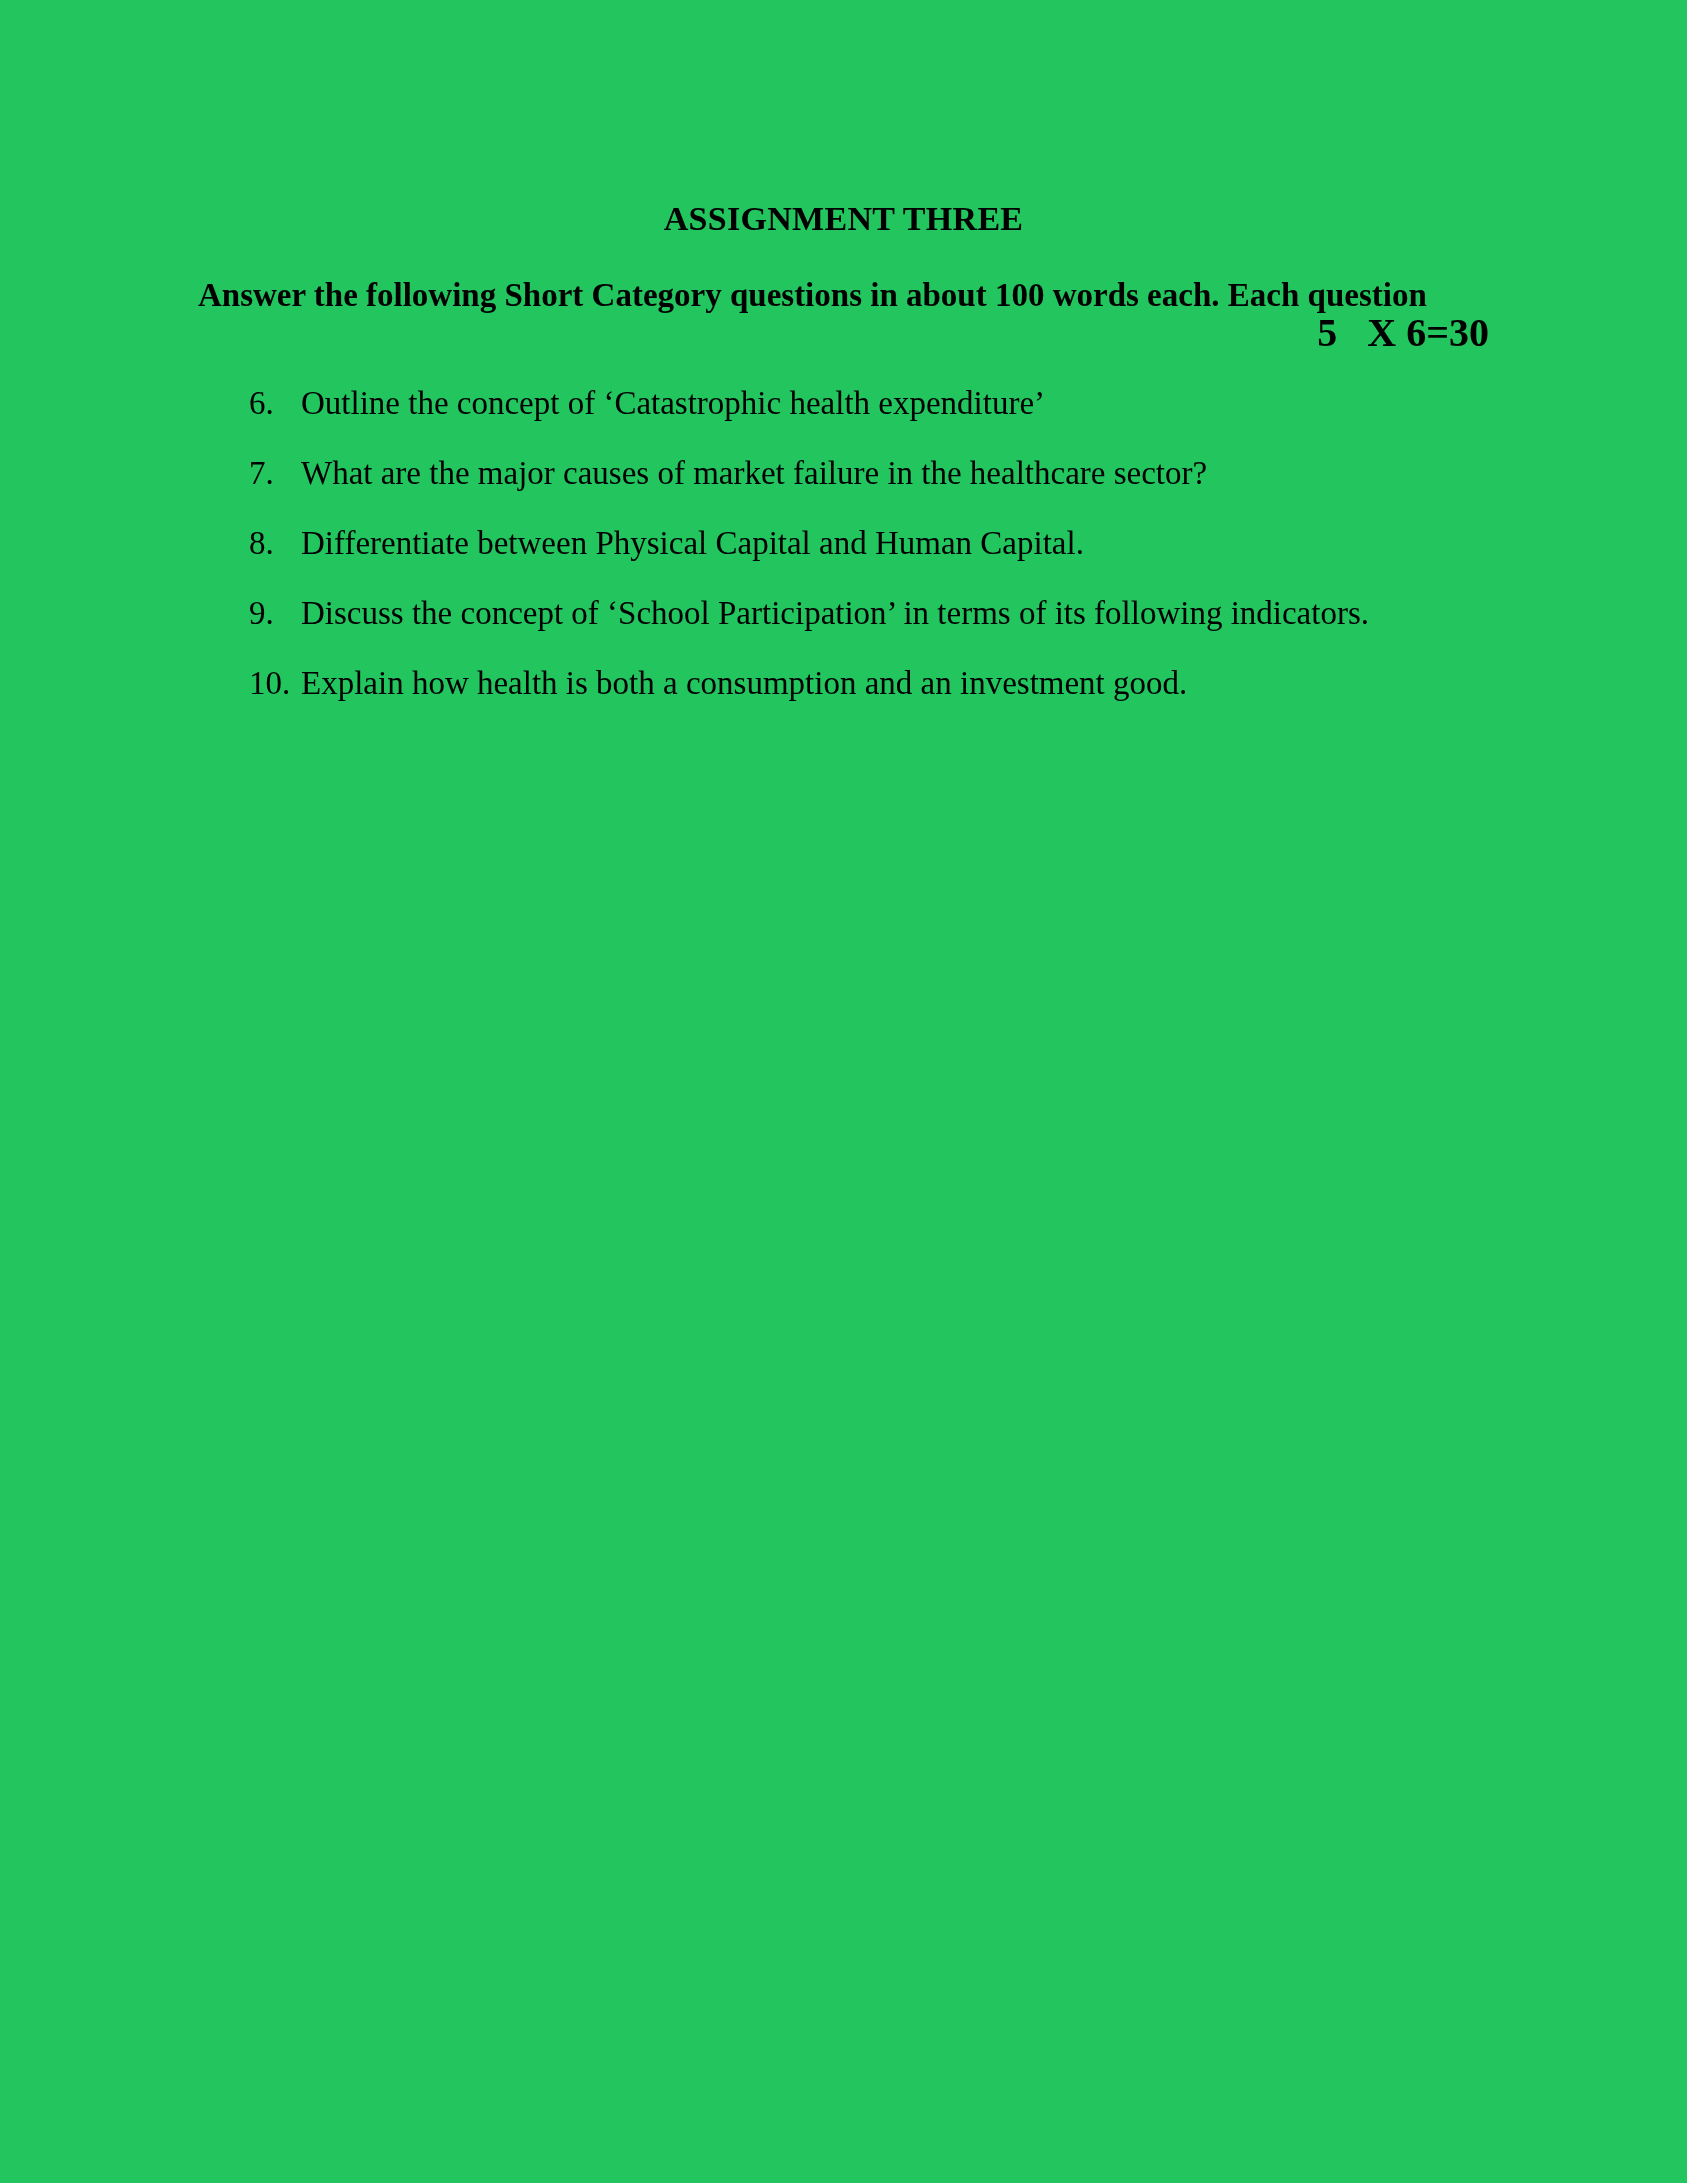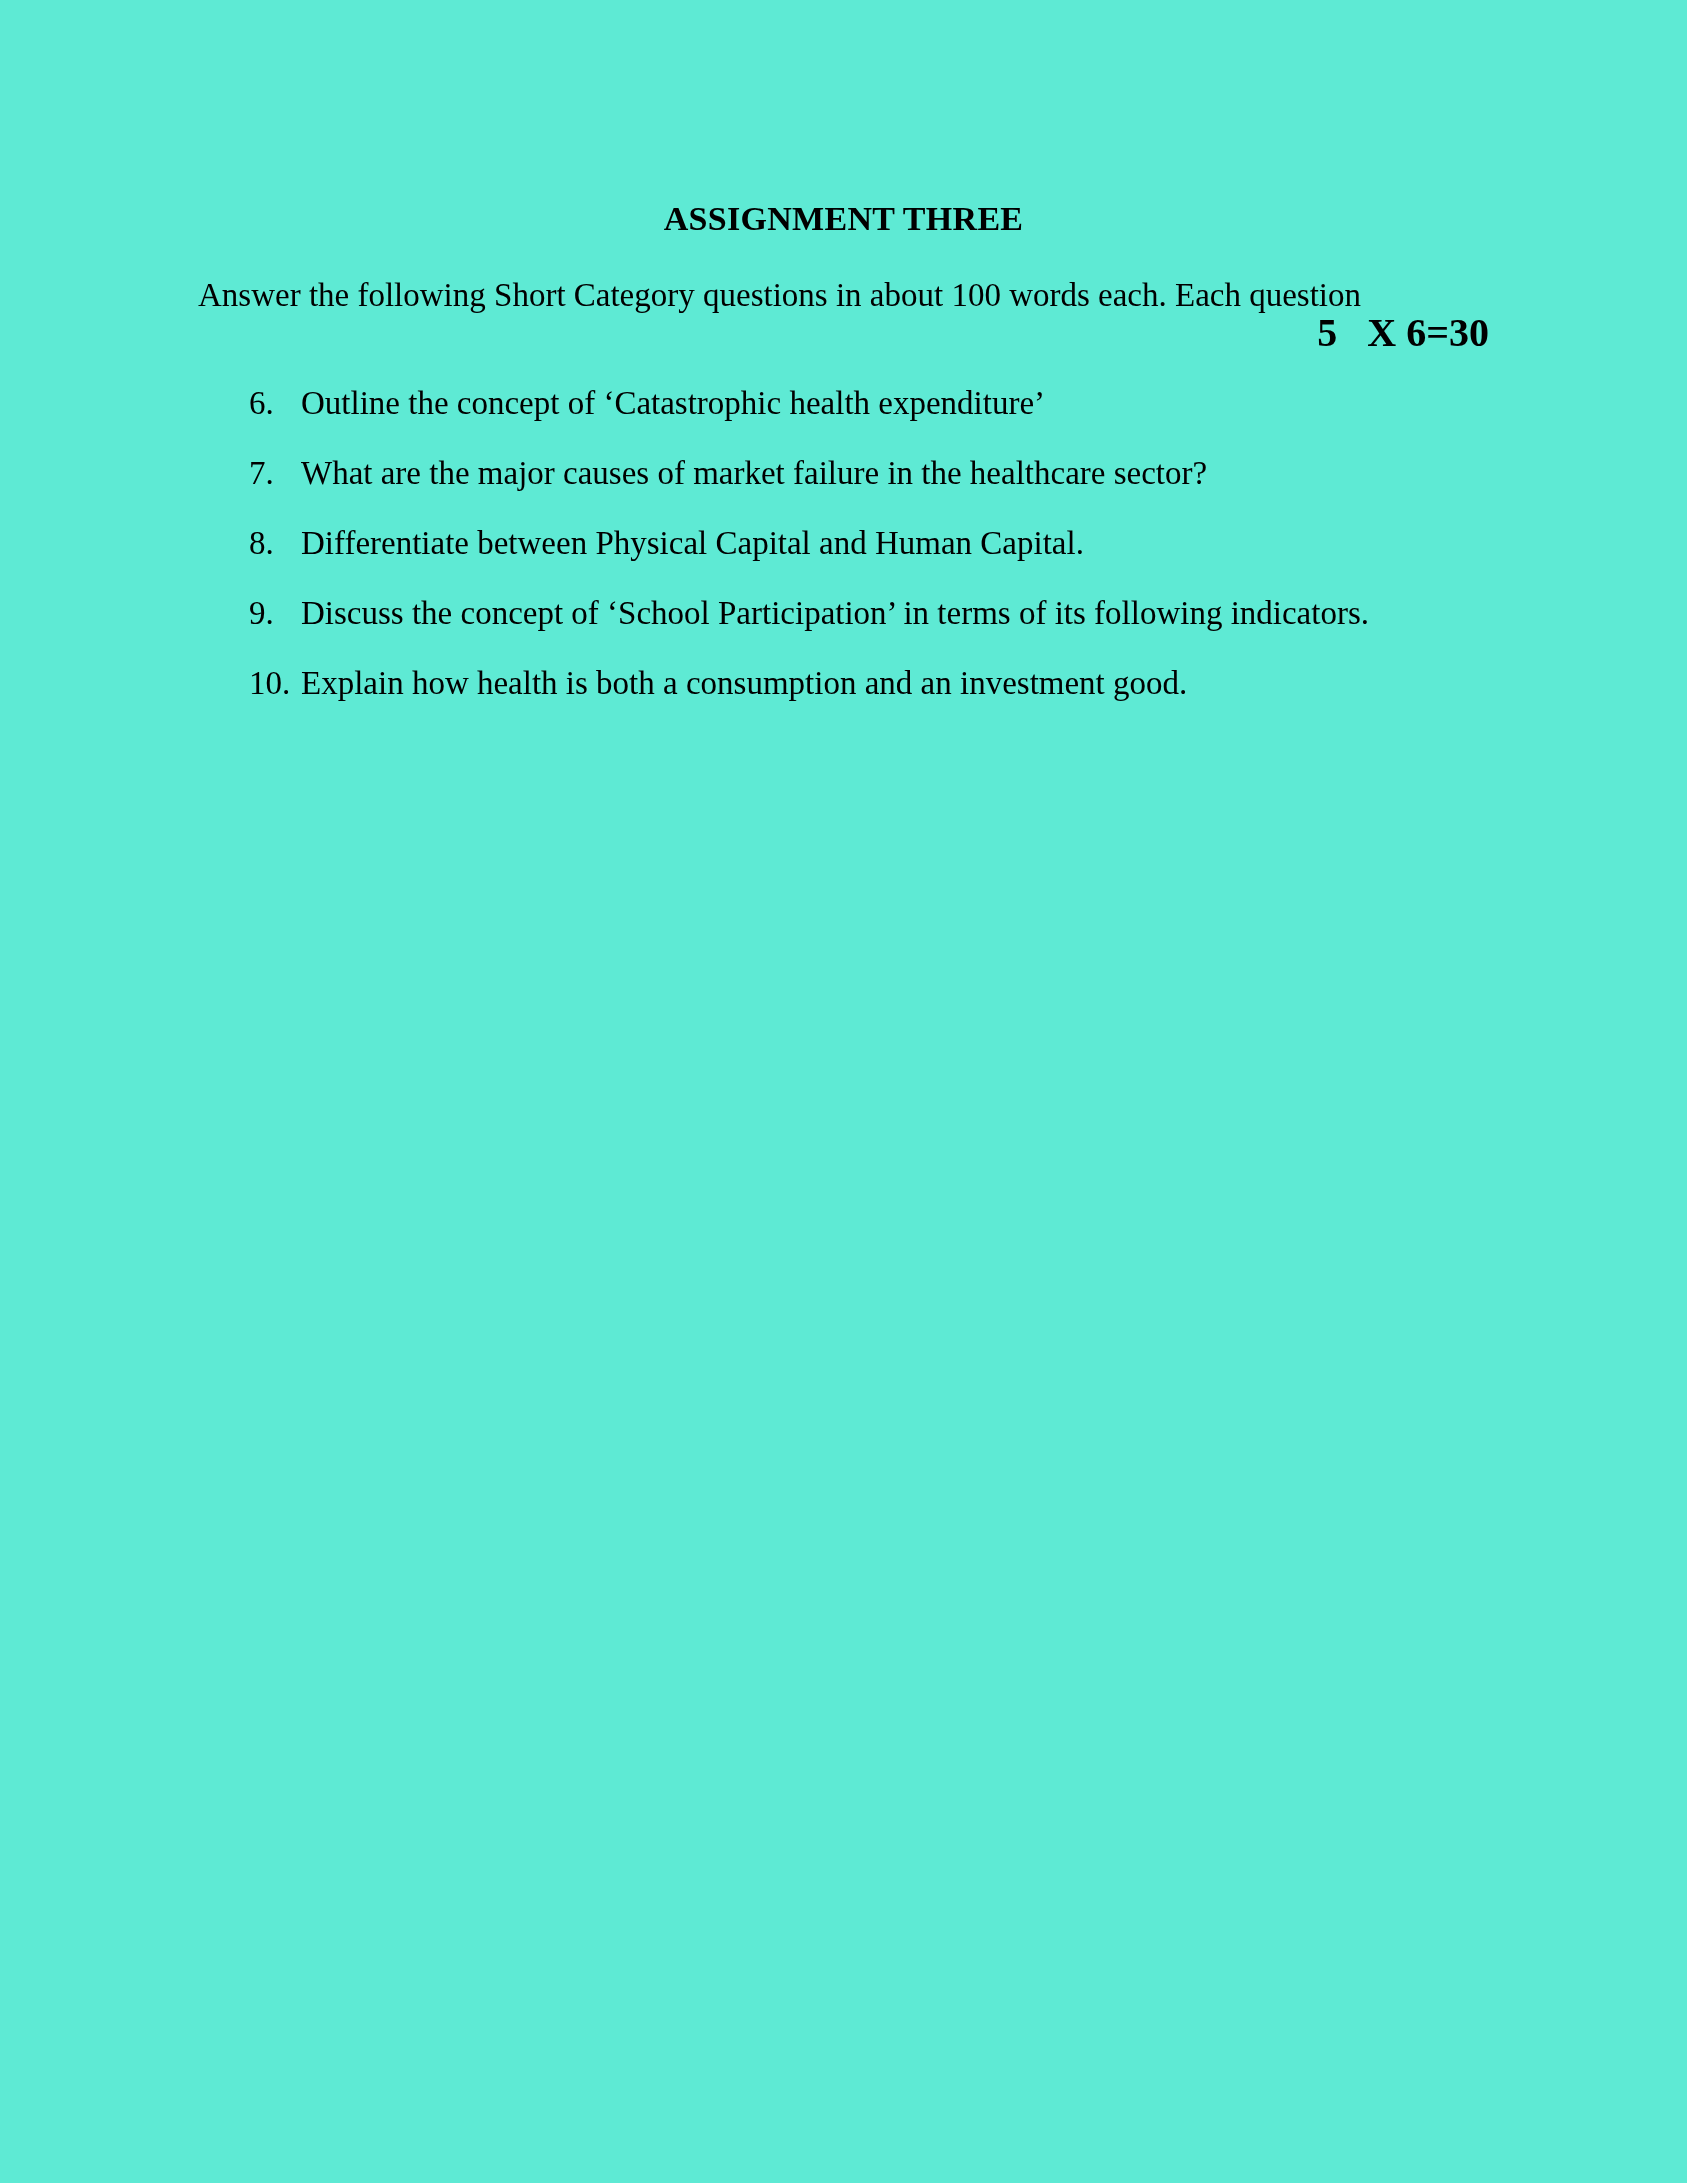--- a/index.html
+++ b/index.html
@@ -17,7 +17,7 @@
     height: 2183px;
     box-sizing: border-box;
     padding: 200px 198px 0 198px;
-    background: #5eead4;
+    background: #22c55e;
     color: #000000;
     font-family: "Liberation Serif", "DejaVu Serif", serif;
     overflow: hidden;

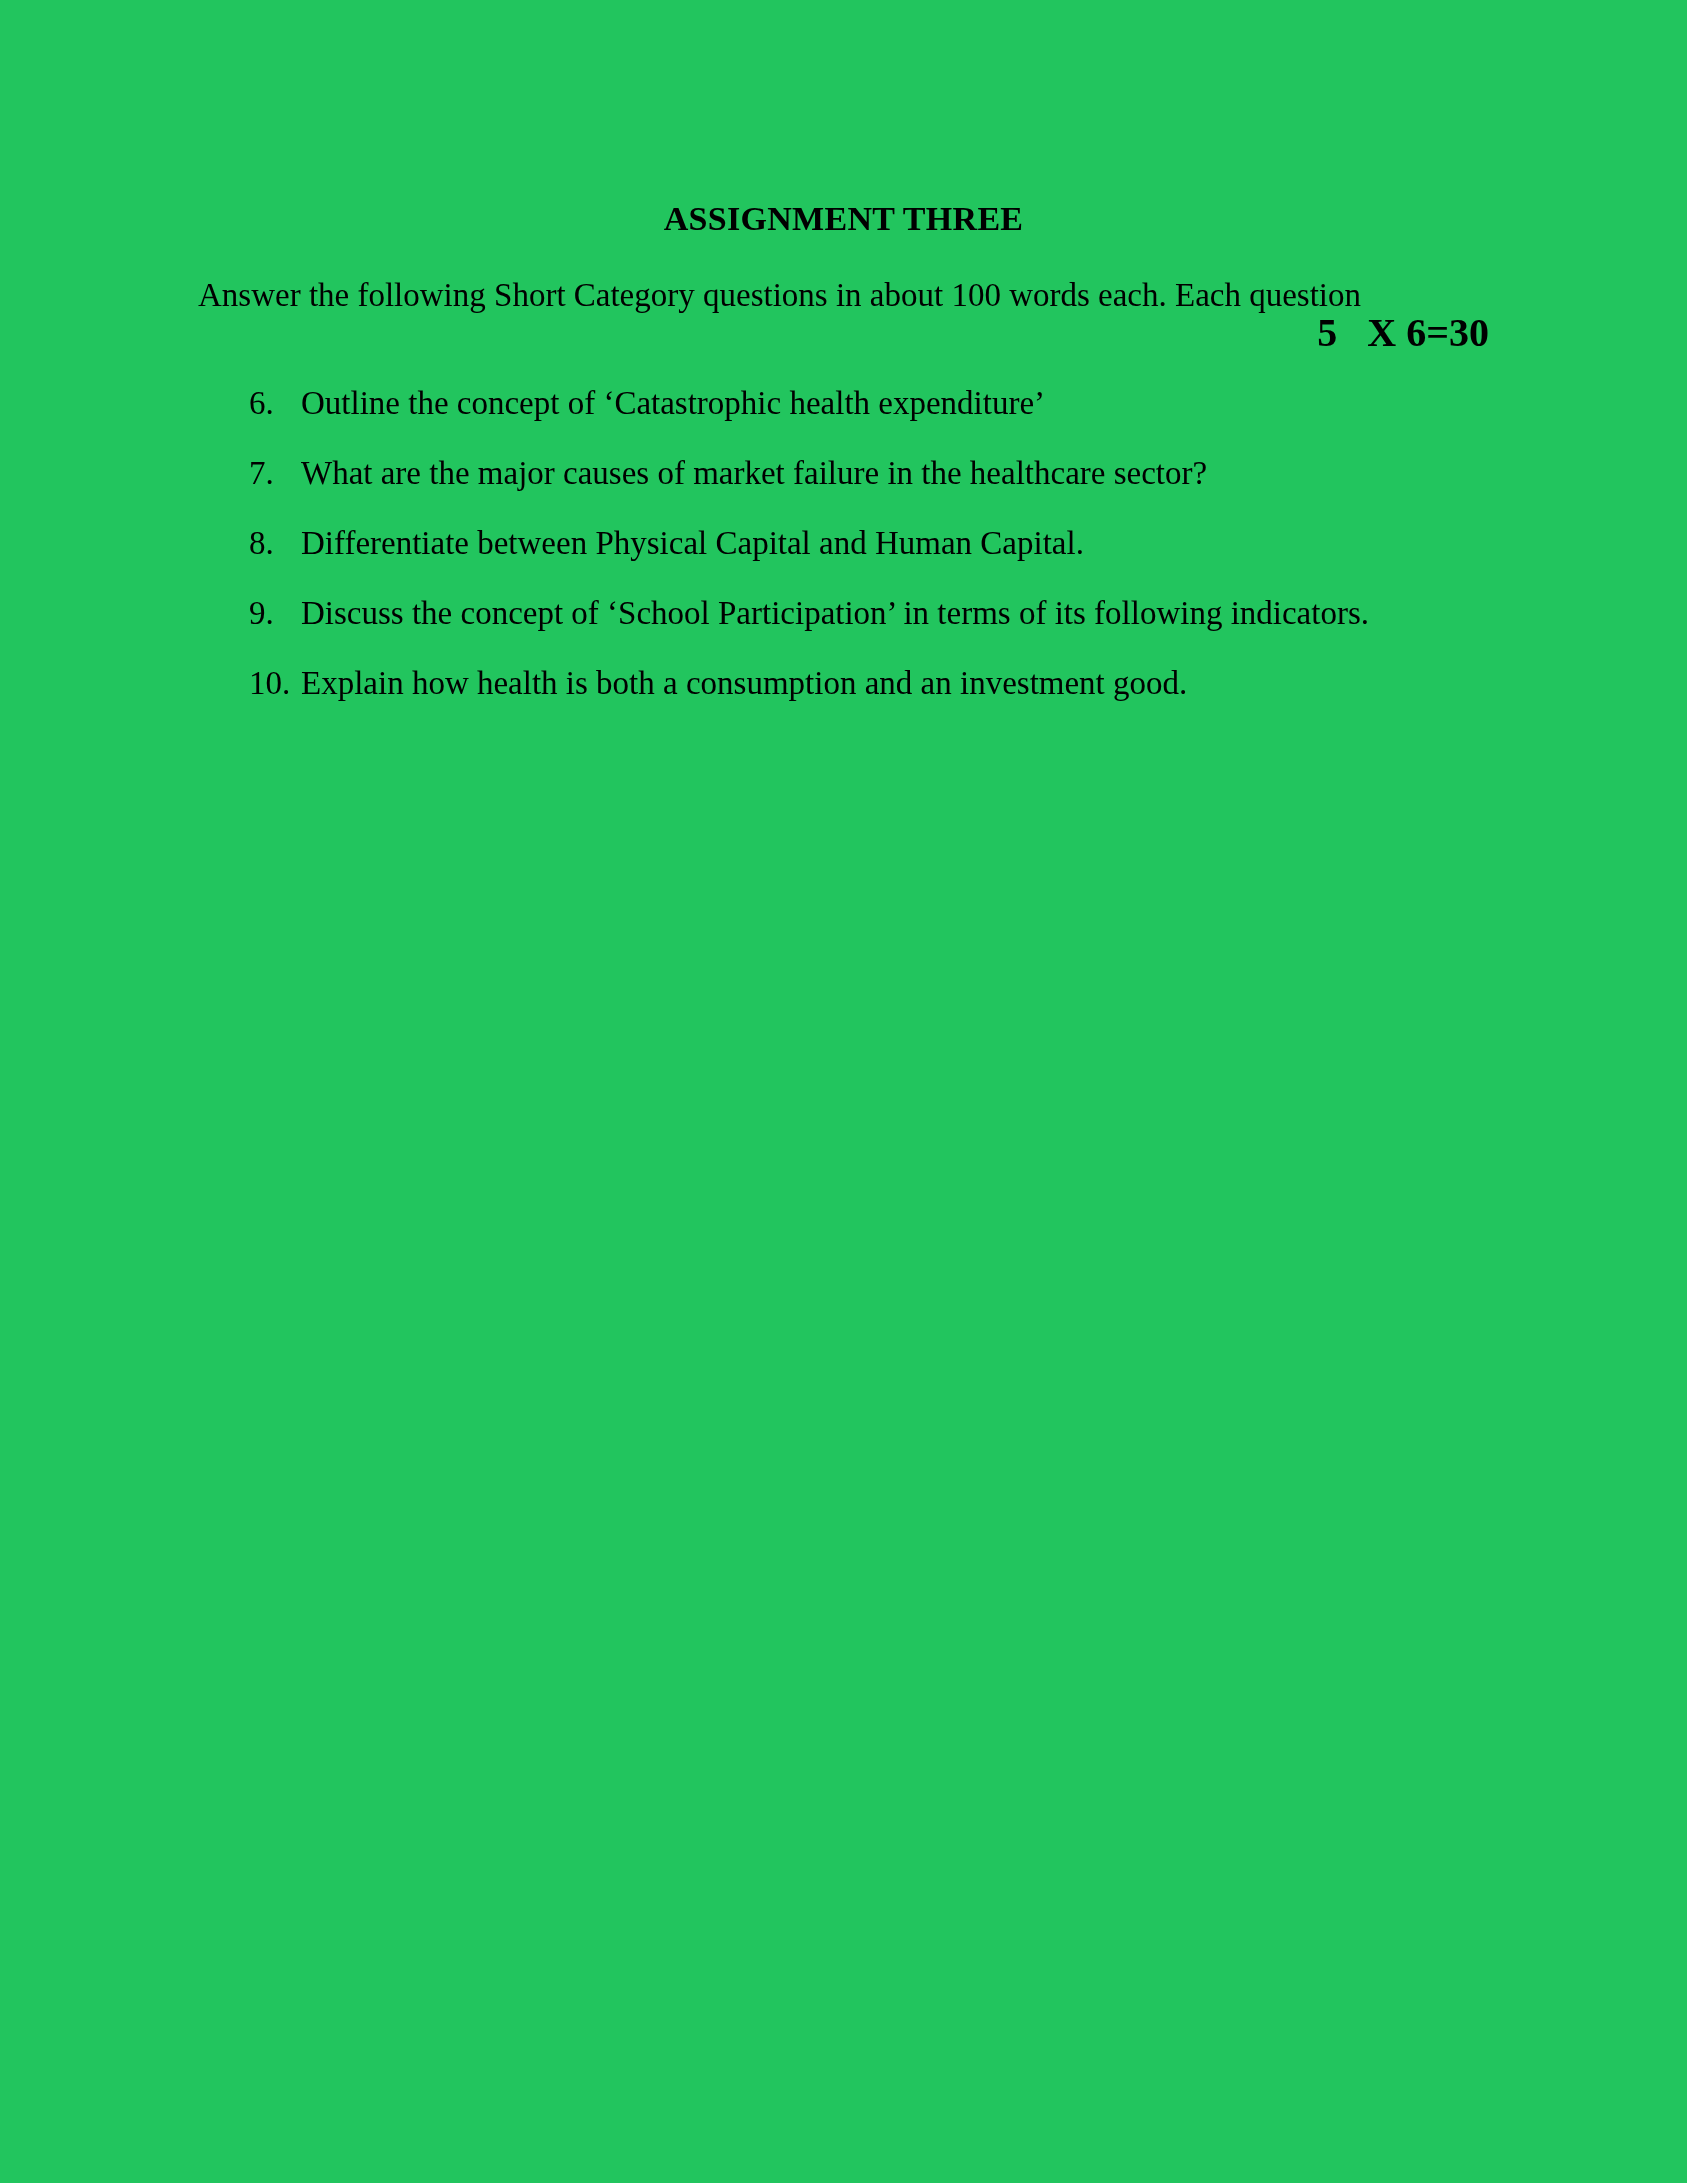--- a/index.html
+++ b/index.html
@@ -34,7 +34,7 @@
     margin: 0;
     font-size: 33px;
     line-height: 38px;
-    font-weight: 400;
+    font-weight: 700;
   }
   .instruction-line {
     display: block;

